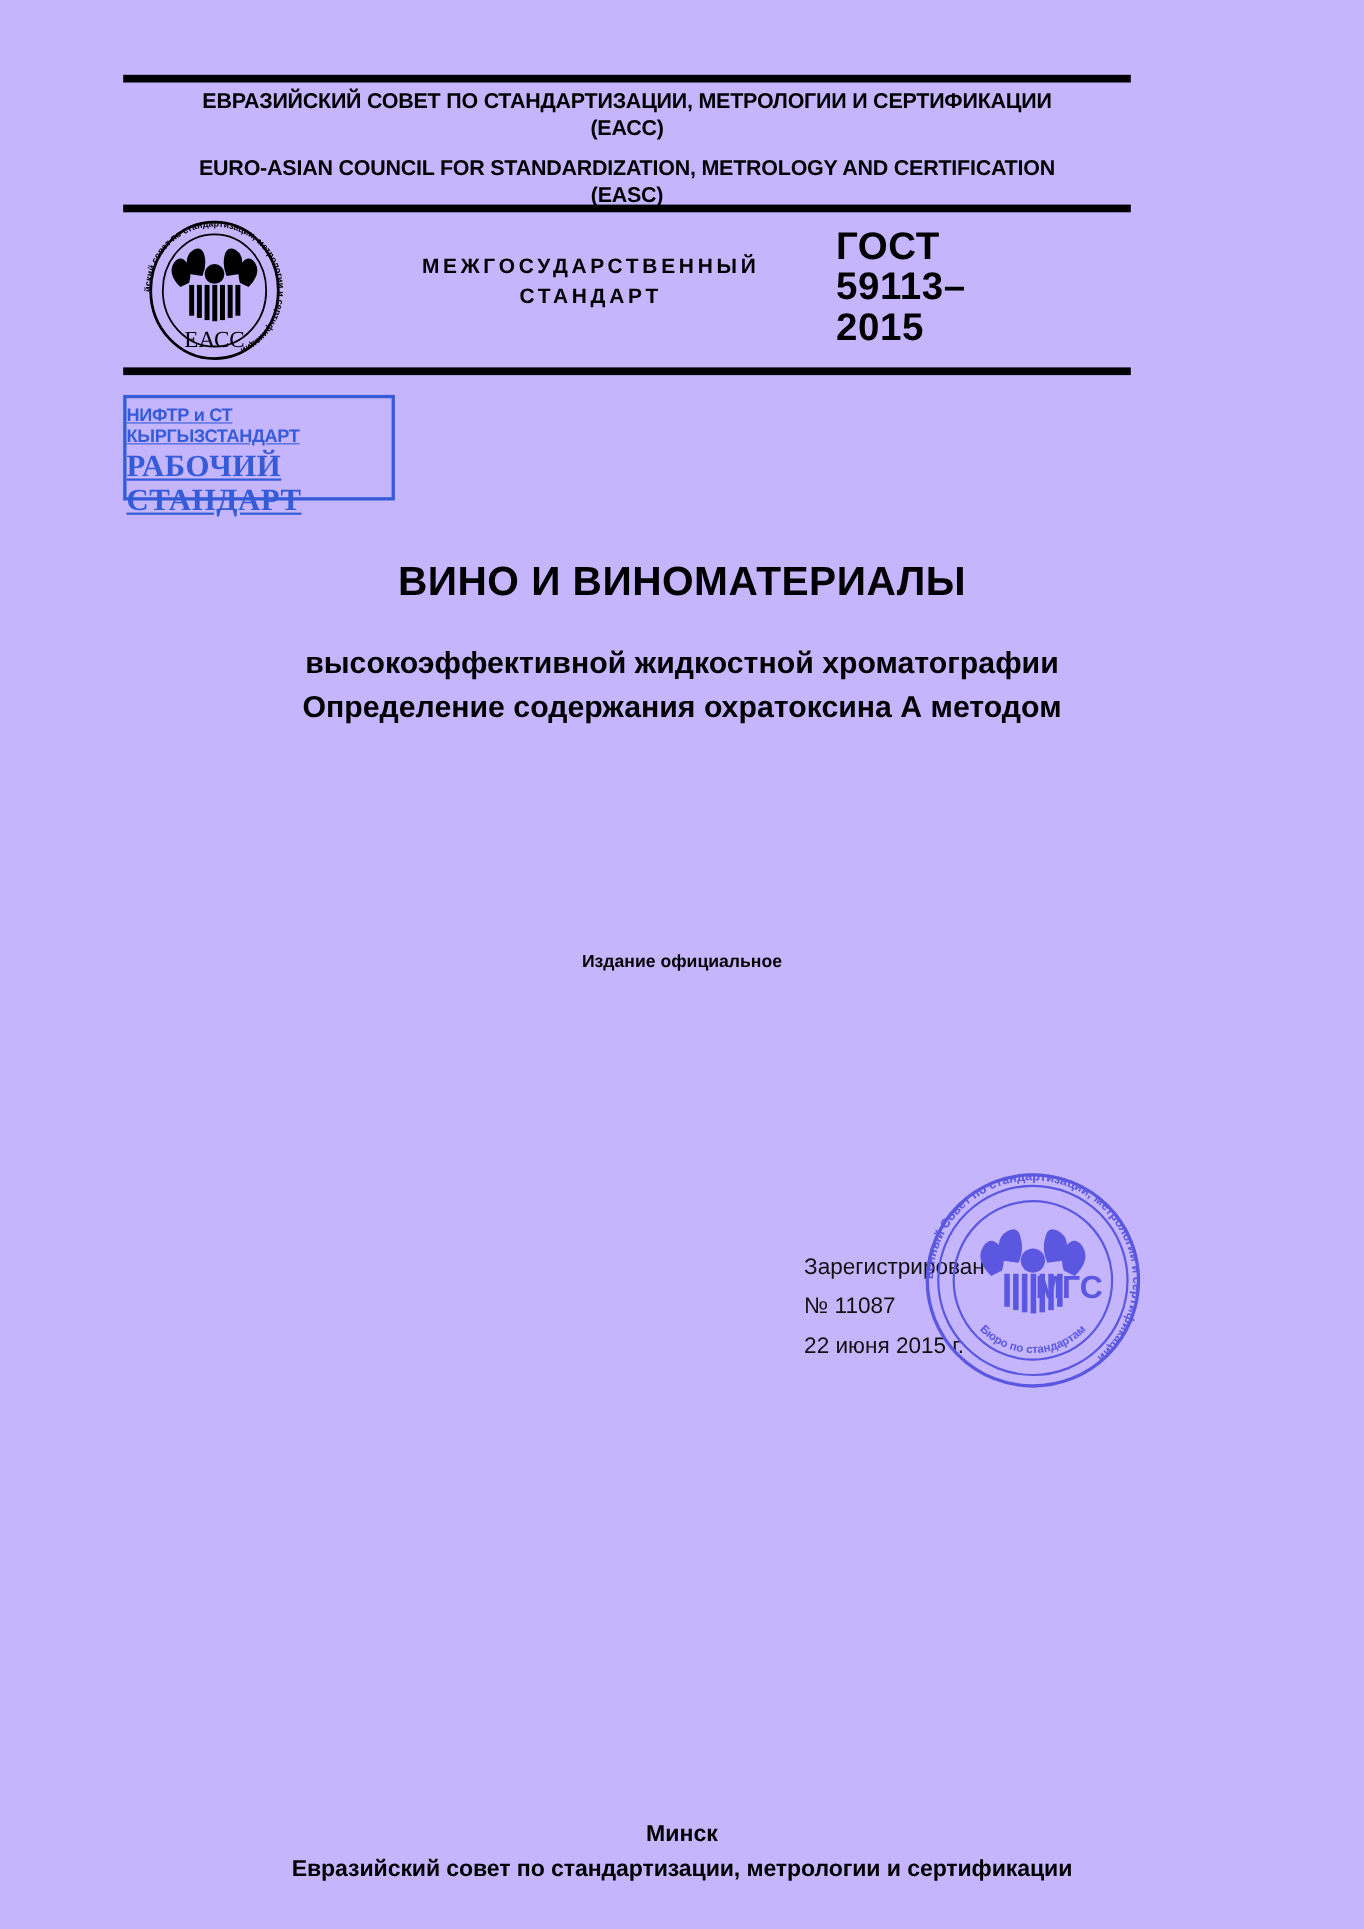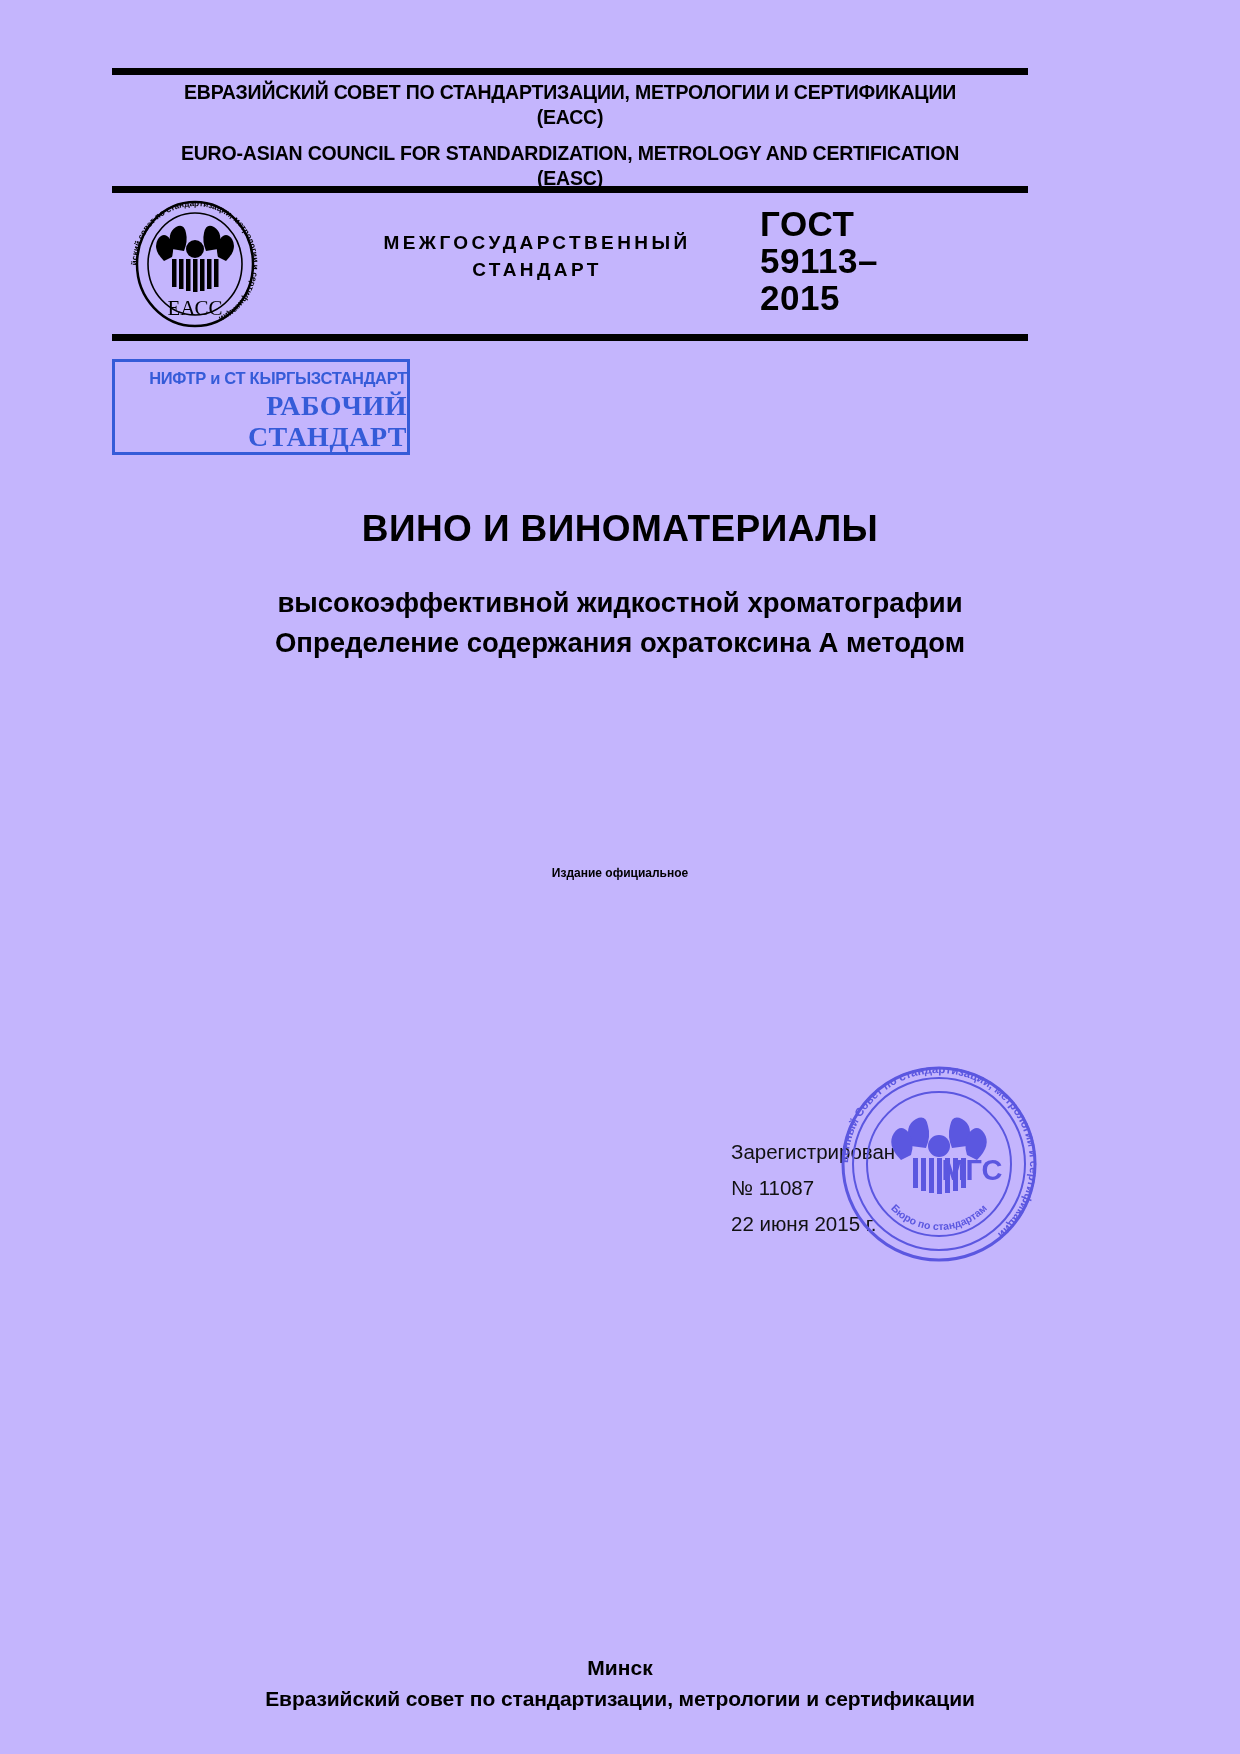--- a/index.html
+++ b/index.html
@@ -91,13 +91,14 @@
     position: absolute;
     left: 112px;
     top: 359px;
-    width: 298px;
+    width: 247px;
     height: 96px;
     border: 3px solid #2b55d6;
     box-sizing: border-box;
     color: #2b55d6;
-    text-align: right;
+    text-align: left;
     opacity: 0.93;
+    text-decoration: underline;
   }
   .wc-line1 {
     font-weight: bold;

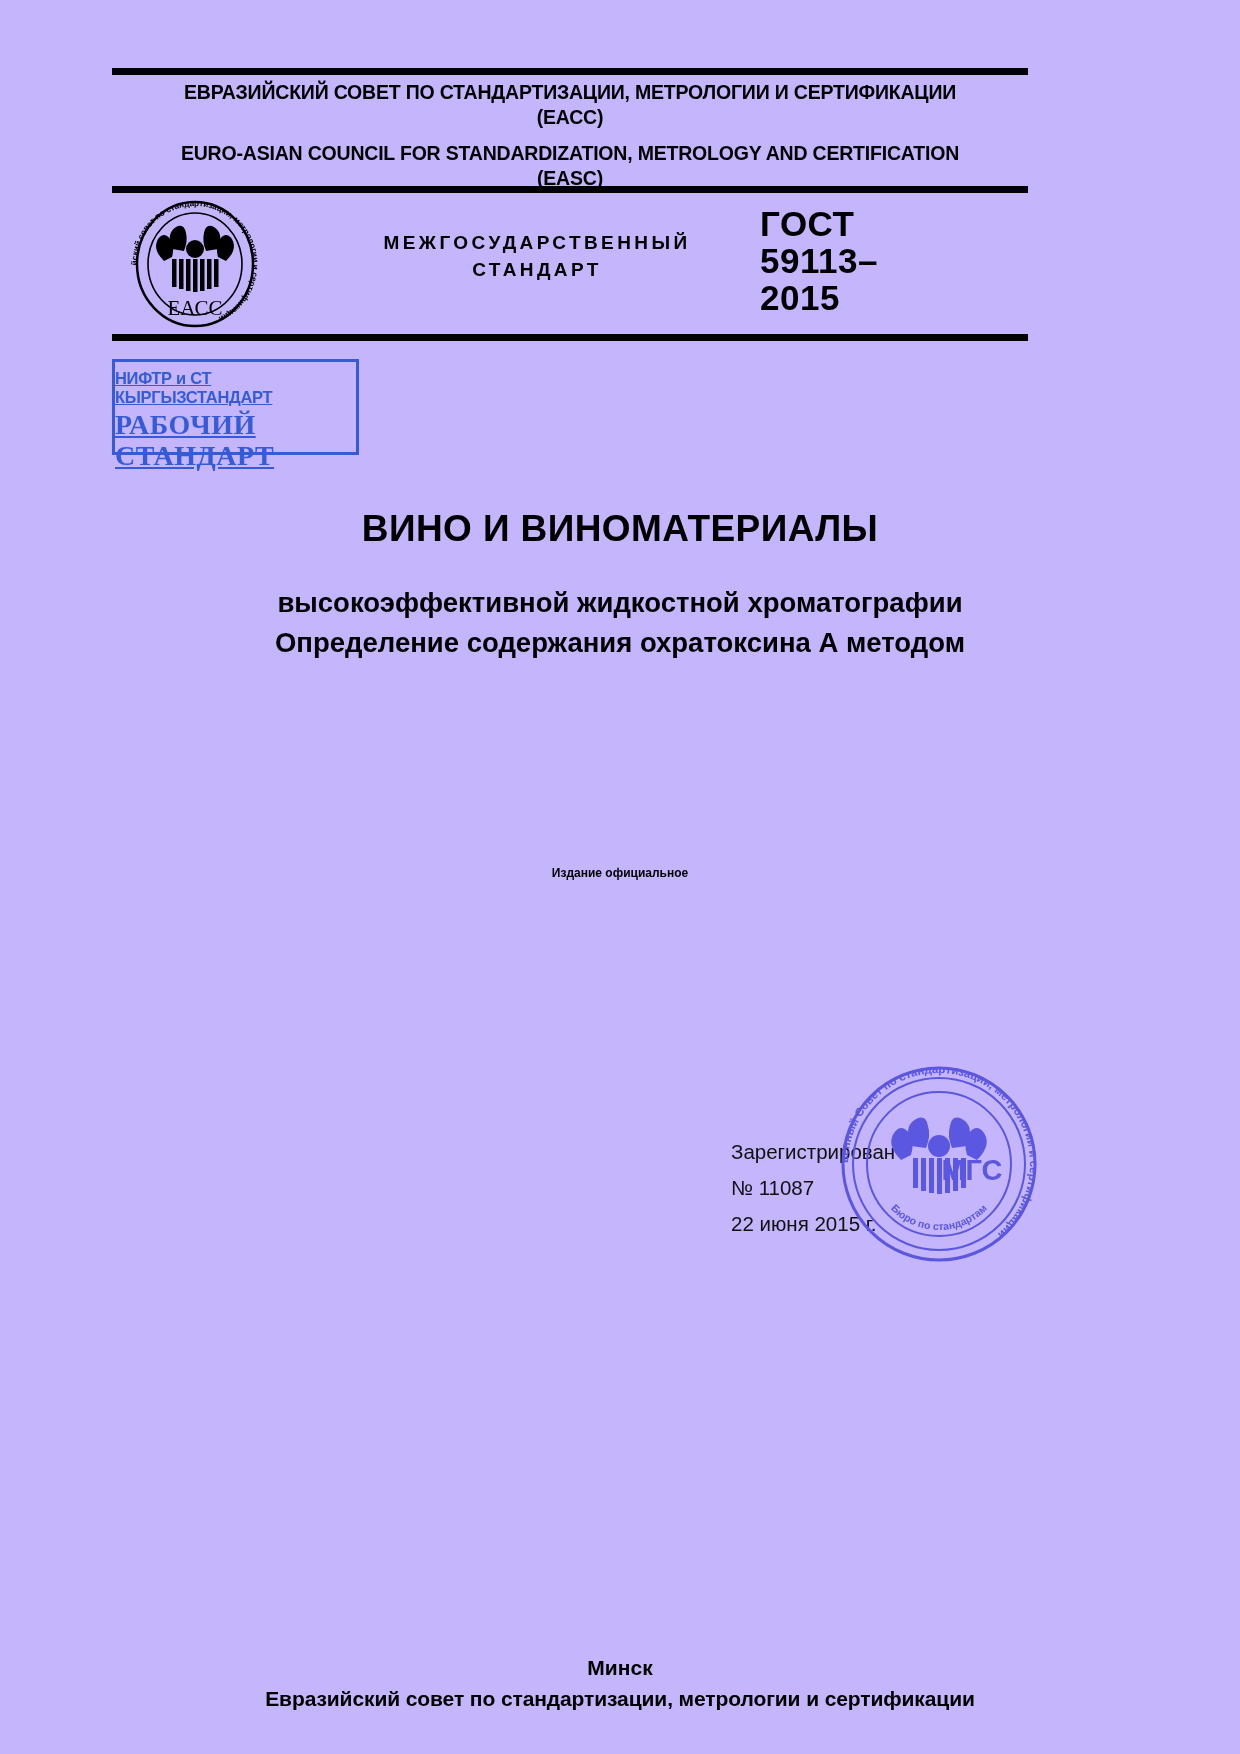--- a/index.html
+++ b/index.html
@@ -145,7 +145,7 @@
     width: 1000px;
     text-align: center;
     font-weight: bold;
-    font-size: 12px;
+    font-size: 16px;
   }
 
   

